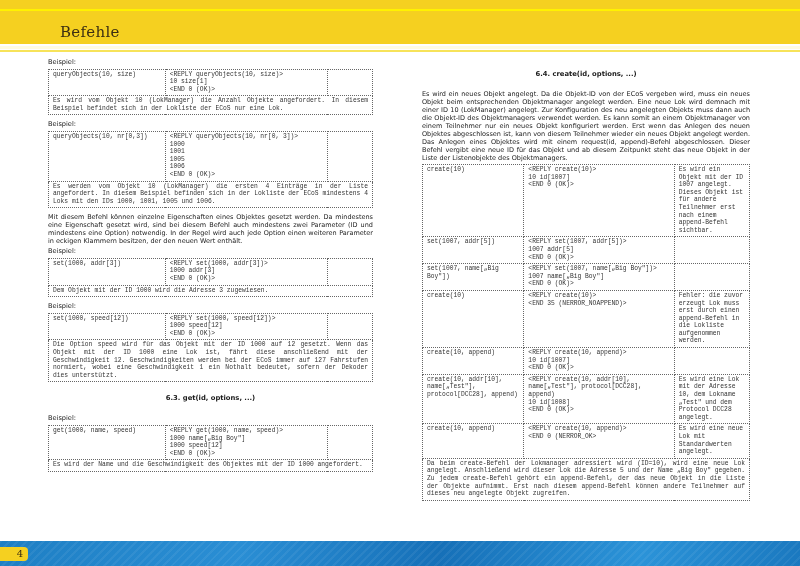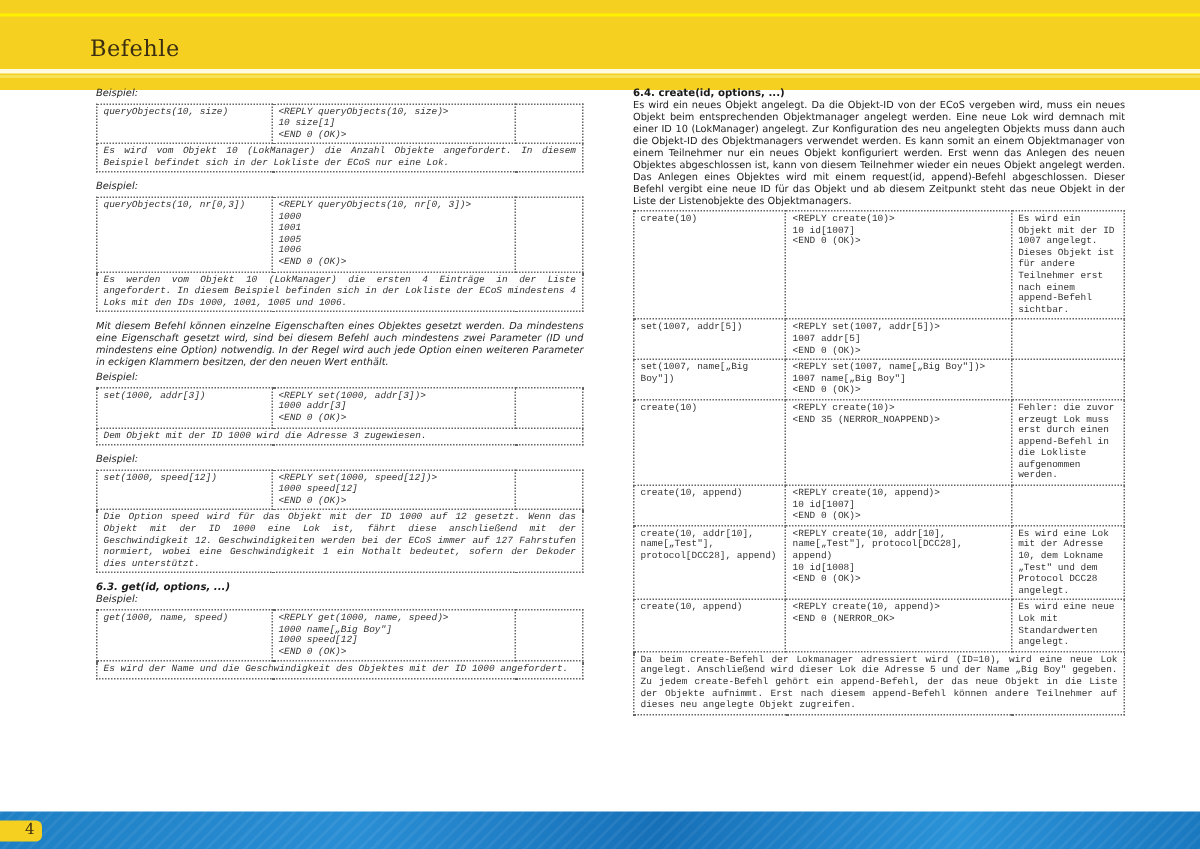--- a/index.html
+++ b/index.html
@@ -5,7 +5,7 @@
   html, body { margin:0; padding:0; }
   body { width:800px; height:566px; position:relative; overflow:hidden; background:#ffffff;
          font-family:"DejaVu Sans", sans-serif; color:#1a1a1a; }
-  .header { position:absolute; left:0; top:0; width:800px; height:60px; background:#f5d020; }
+  .header { position:absolute; left:0; top:0; width:800px; height:44px; background:#f5d020; }
   .header .topline { position:absolute; left:0; top:9px; width:800px; height:2px; background:#fff200; }
   .header .title { position:absolute; left:60px; top:23px; font-family:"DejaVu Serif", serif; font-size:15px; color:#3b2e12; letter-spacing:0.3px; }
   .header .bot1 { position:absolute; left:0; top:46px; width:800px; height:3px; background:#fffbe0; }

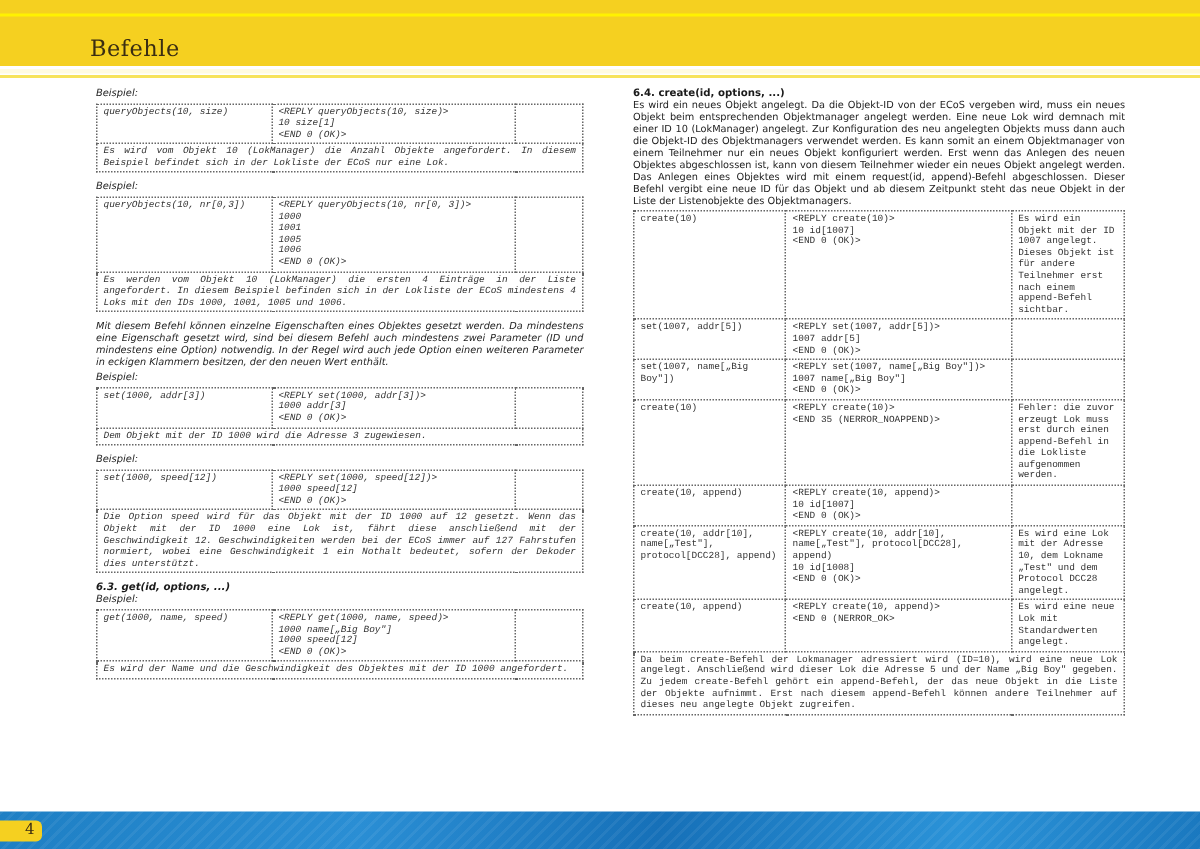--- a/index.html
+++ b/index.html
@@ -12,7 +12,7 @@
   .header .bot2 { position:absolute; left:0; top:50px; width:800px; height:2px; background:#f7e35a; }
 
   .col { position:absolute; top:58px; }
-  .col.left { left:64px; width:325px;font-style:italic; }
+  .col.left { left:48px; width:325px; }
   .col.right { left:422px; width:328px; }
 
   .label { font-size:6.6px; color:#222; margin:0 0 2px 0; line-height:8.5px; }

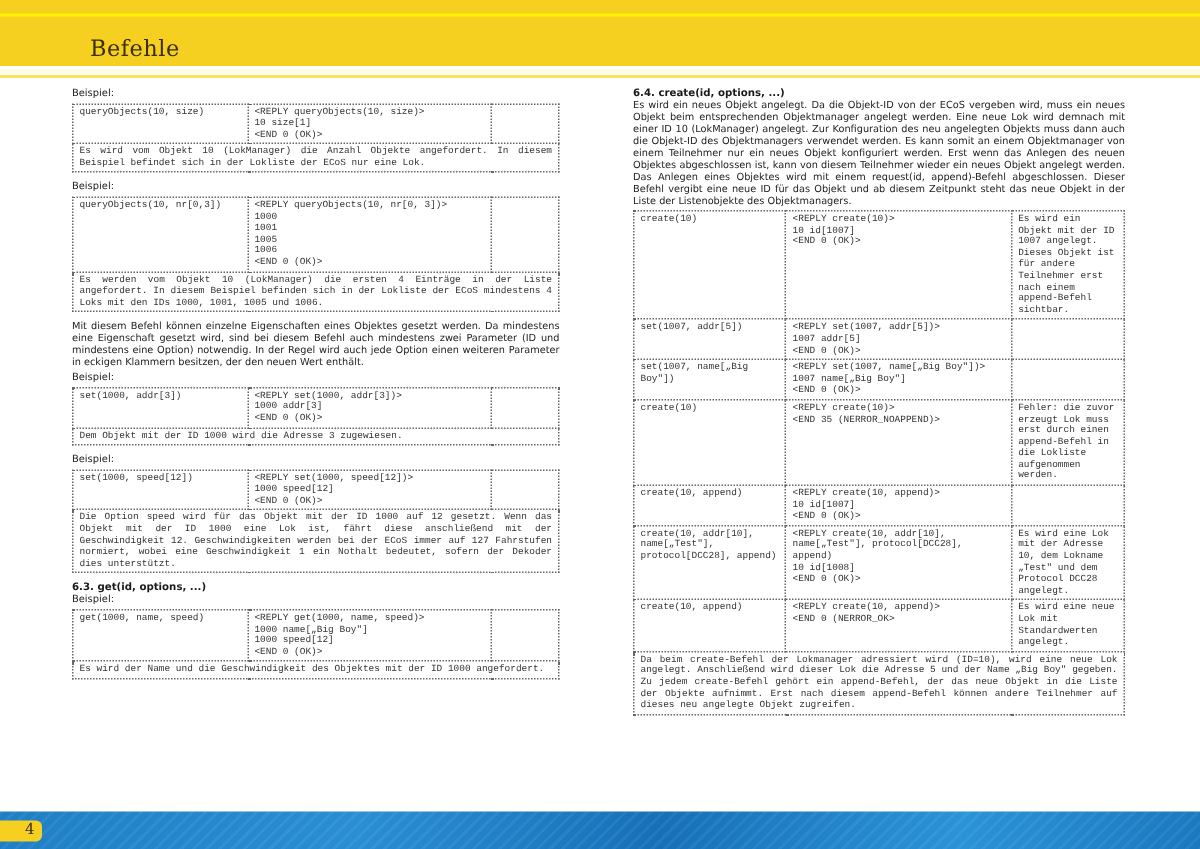--- a/index.html
+++ b/index.html
@@ -16,7 +16,7 @@
   .col.right { left:422px; width:328px; }
 
   .label { font-size:6.6px; color:#222; margin:0 0 2px 0; line-height:8.5px; }
-  .sec-title { font-size:6.8px; font-weight:bold; margin:0; line-height:8px; }
+  .sec-title { font-size:6.8px; font-weight:bold; margin:12px; line-height:8px;text-align:center; }
   .para { font-size:6.5px; line-height:8px; margin:0 0 2px 0; text-align:justify; color:#222; }
 
   table.ex { border-collapse:collapse; width:100%; margin:0 0 5px 0; table-layout:fixed; }

